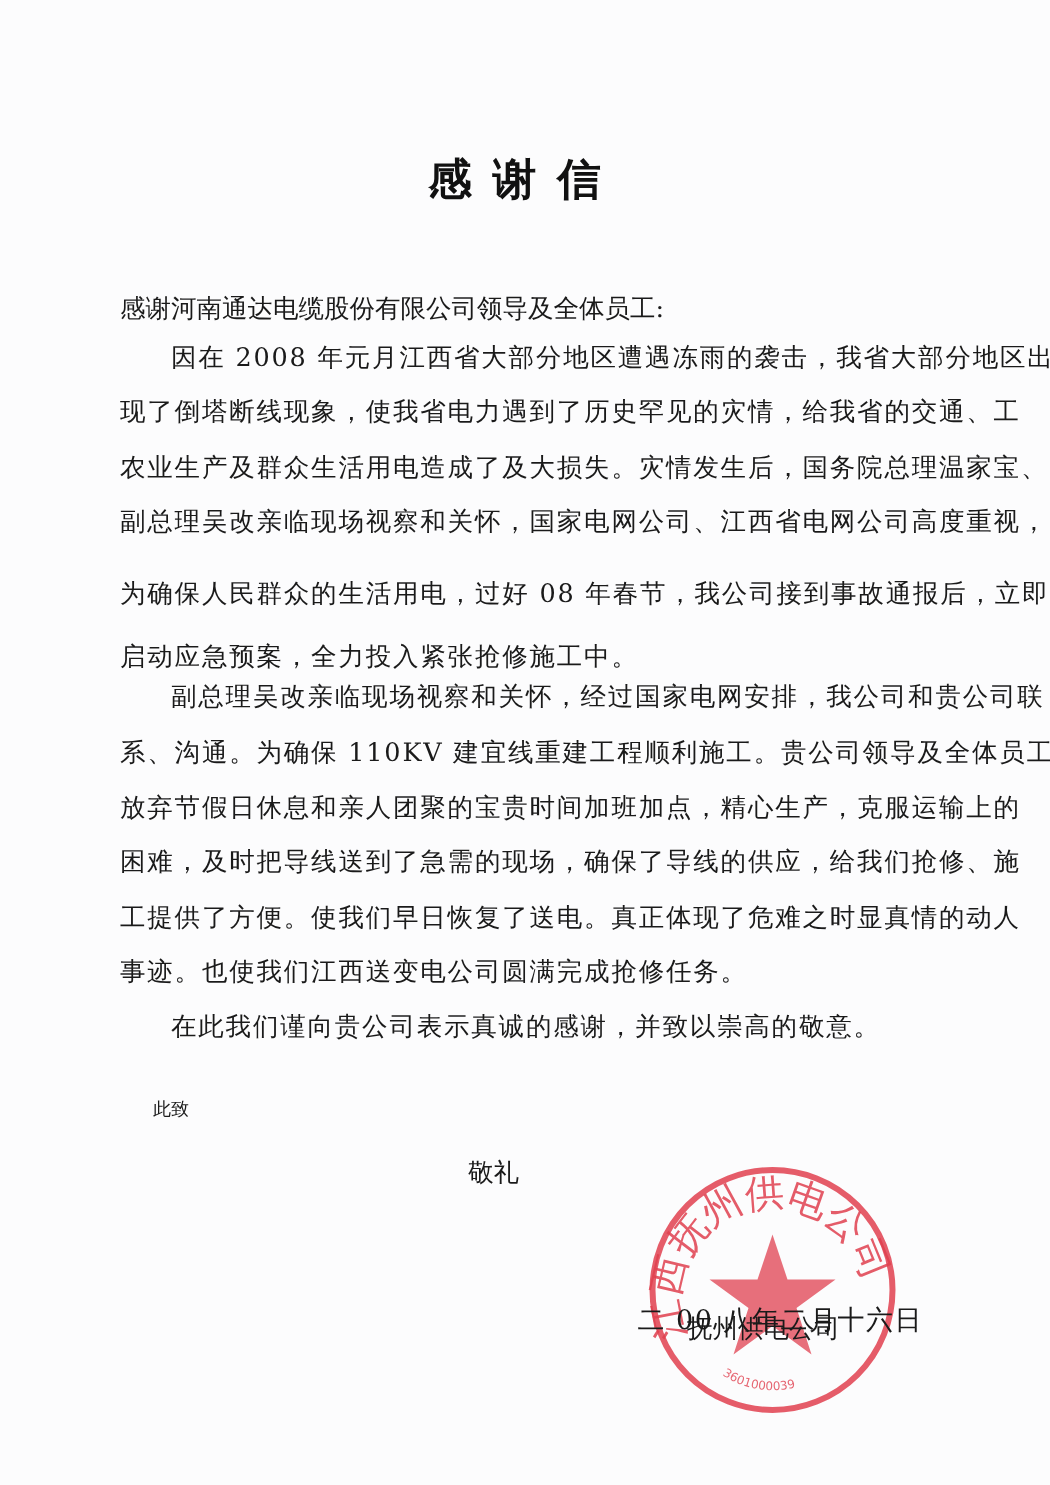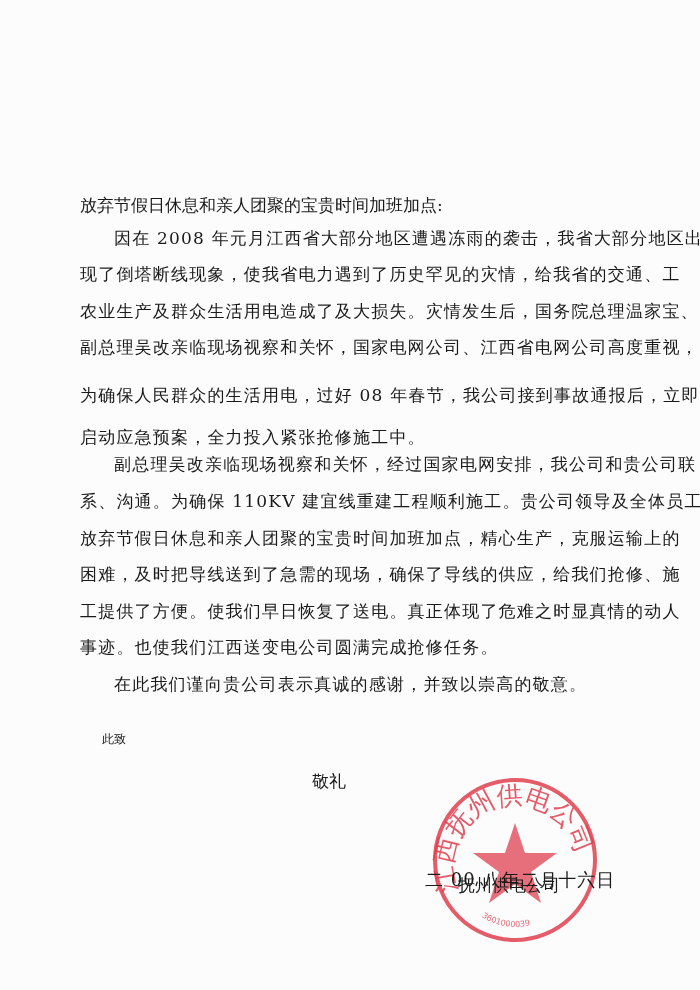--- a/index.html
+++ b/index.html
@@ -28,6 +28,7 @@
 <body>
 
 <div class="page">
+  <div class="title">感谢信</div>
   <div class="salutation">放弃节假日休息和亲人团聚的宝贵时间加班加点:</div>
 
   <div id="body">

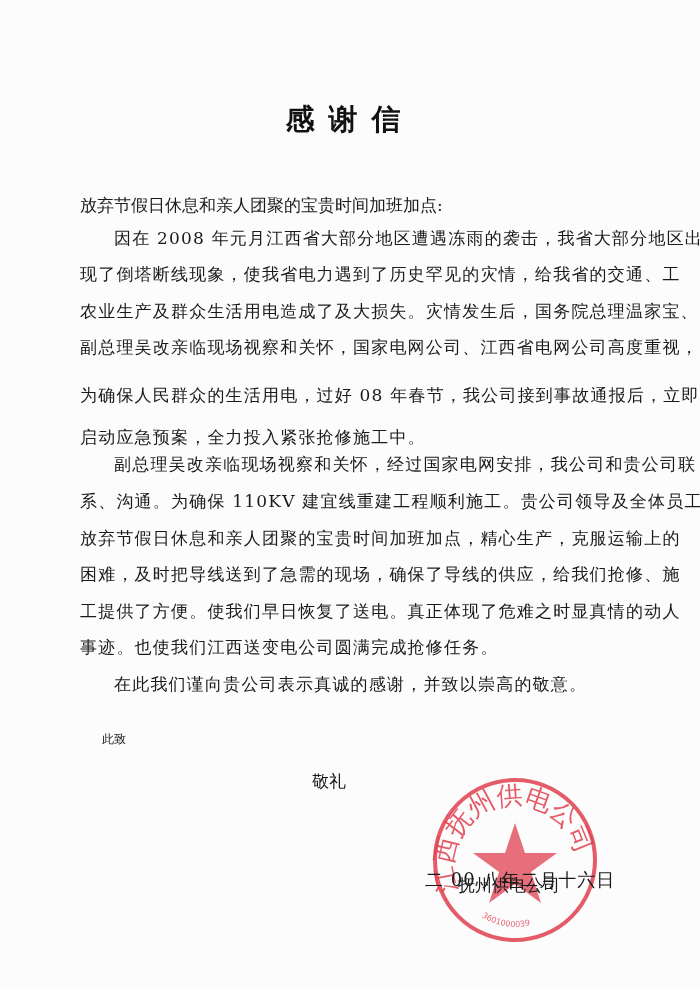--- a/index.html
+++ b/index.html
@@ -29,7 +29,7 @@
 
 <div class="page">
   <div class="title">感谢信</div>
-  <div class="salutation">放弃节假日休息和亲人团聚的宝贵时间加班加点:</div>
+  <div class="salutation">感谢河南通达电缆股份有限公司领导及全体员工:</div>
 
   <div id="body">
       <div class="body-line indent" style="top: 227px;">因在 2008 年元月江西省大部分地区遭遇冻雨的袭击，我省大部分地区出</div>

